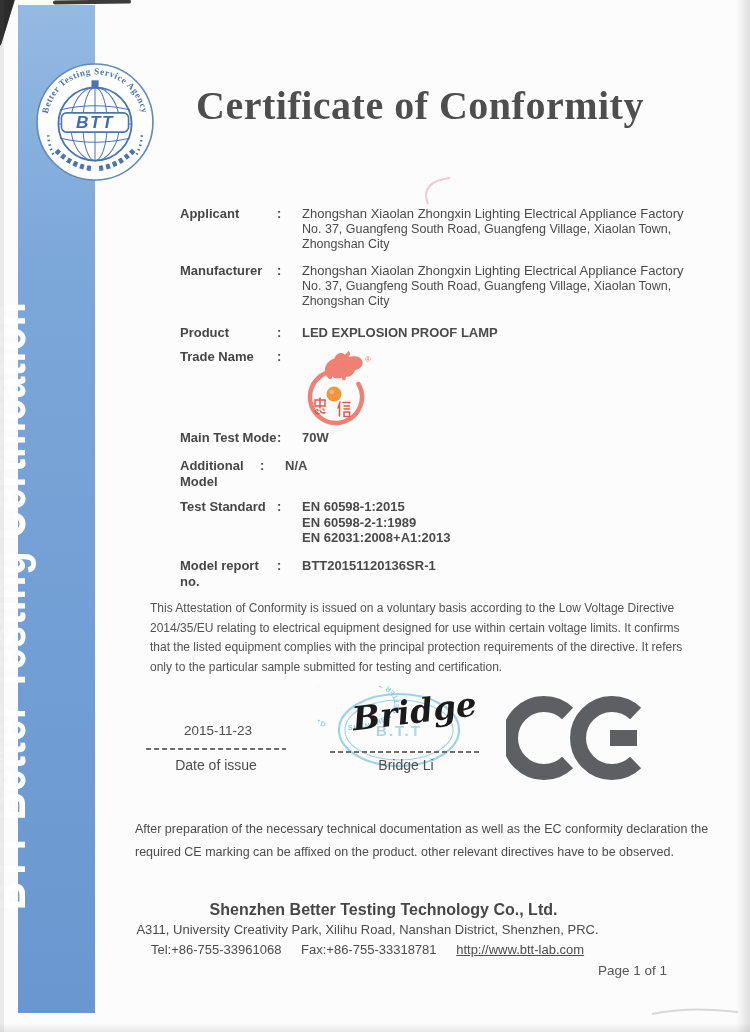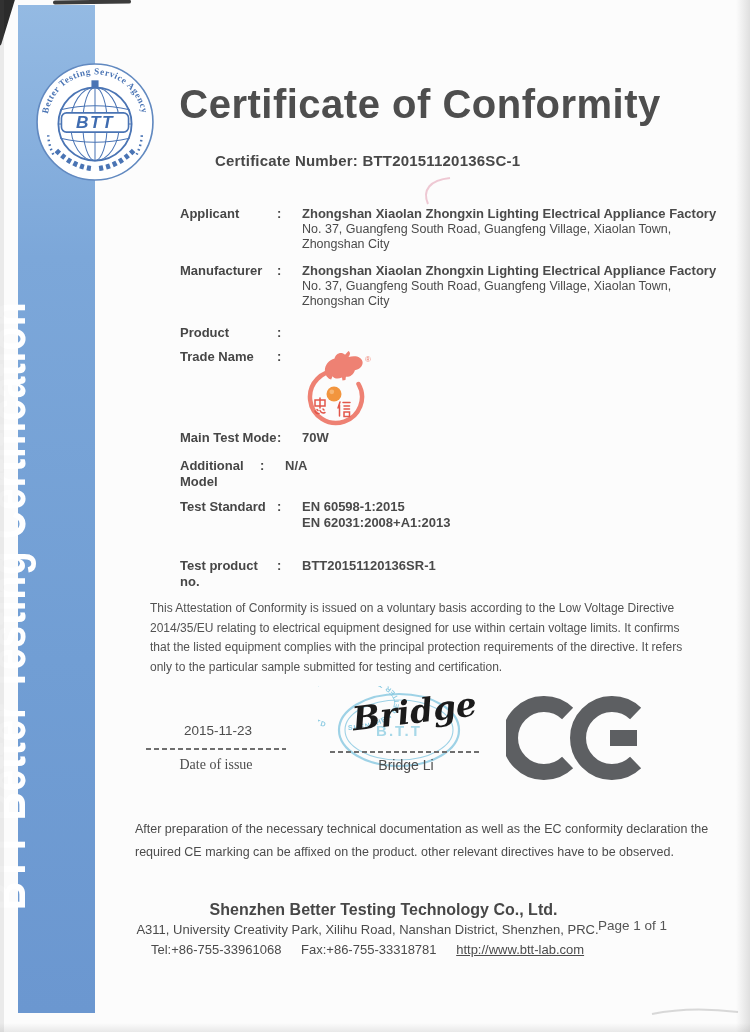--- a/index.html
+++ b/index.html
@@ -26,7 +26,7 @@
   
   .title{
     position:absolute;left:150px;top:82px;width:540px;text-align:center;
-    font-family:Liberation Sans, sans-serif;font-weight:bold;font-size:40px;
+    font-family:Liberation Serif, serif;font-weight:bold;font-size:40px;
     color:#4e4e4e;letter-spacing:.5px;
   }
   .cert-number{

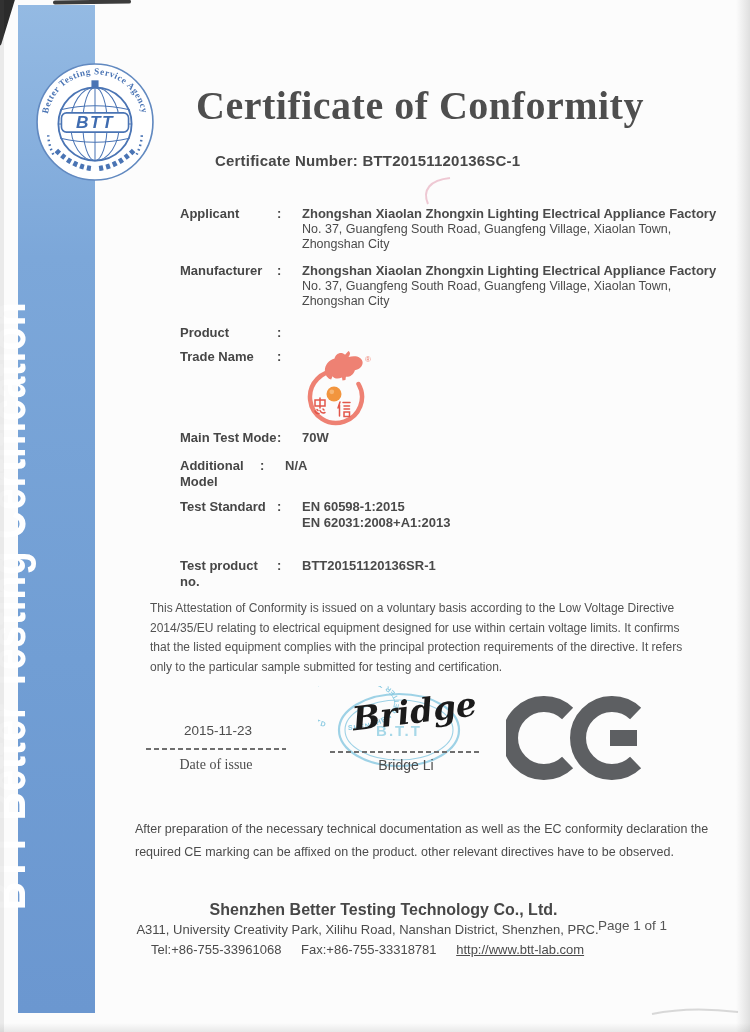--- a/index.html
+++ b/index.html
@@ -114,10 +114,6 @@
   </svg>
 
   <div class="title">Certificate of Conformity</div>
-  <div class="cert-number">
-    <span>Certificate Number:</span>
-    <span>BTT20151120136SC-1</span>
-  </div>
 
   <div class="row" style="top:206px">
     <div class="flabel">Applicant</div>

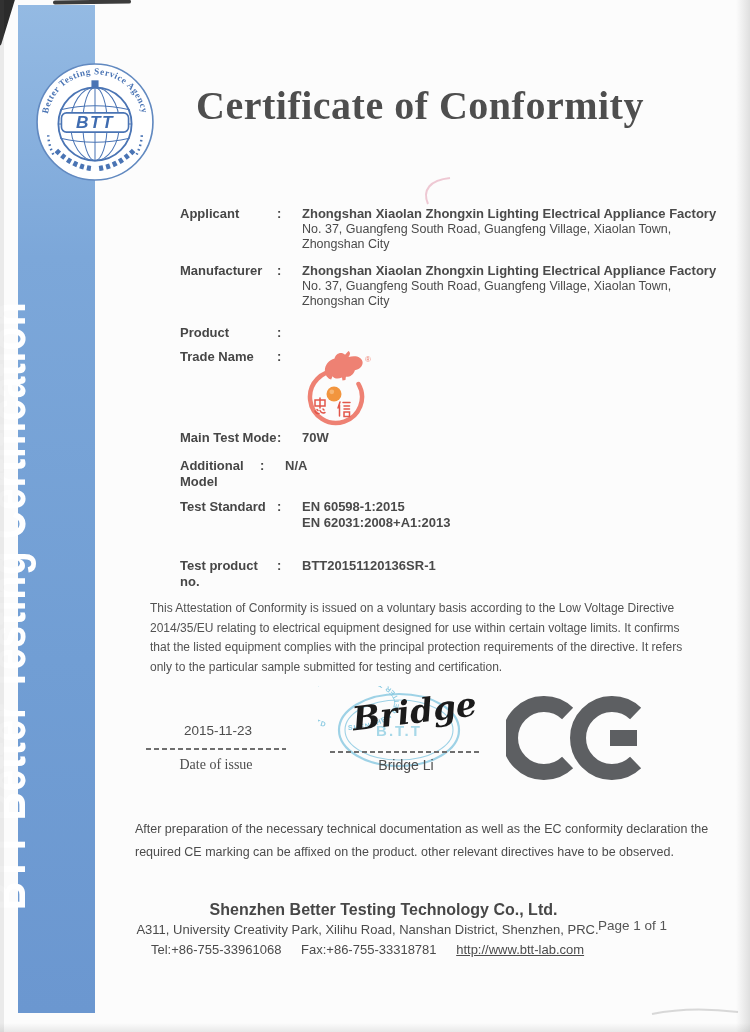--- a/index.html
+++ b/index.html
@@ -39,7 +39,7 @@
   .flabel.narrow{max-width:80px;}
   .fcolon{width:25px;font-weight:bold;color:#464646;flex:none;}
   .fvalue{flex:1;color:#4a4a4a;}
-  .vname{font-weight:bold;}
+  .vname{font-weight:normal;}
   .vaddr{font-weight:normal;font-size:12.5px;}
   .vbold{font-weight:bold;}
   .trade-logo{width:74px;height:76px;margin-top:2px;}

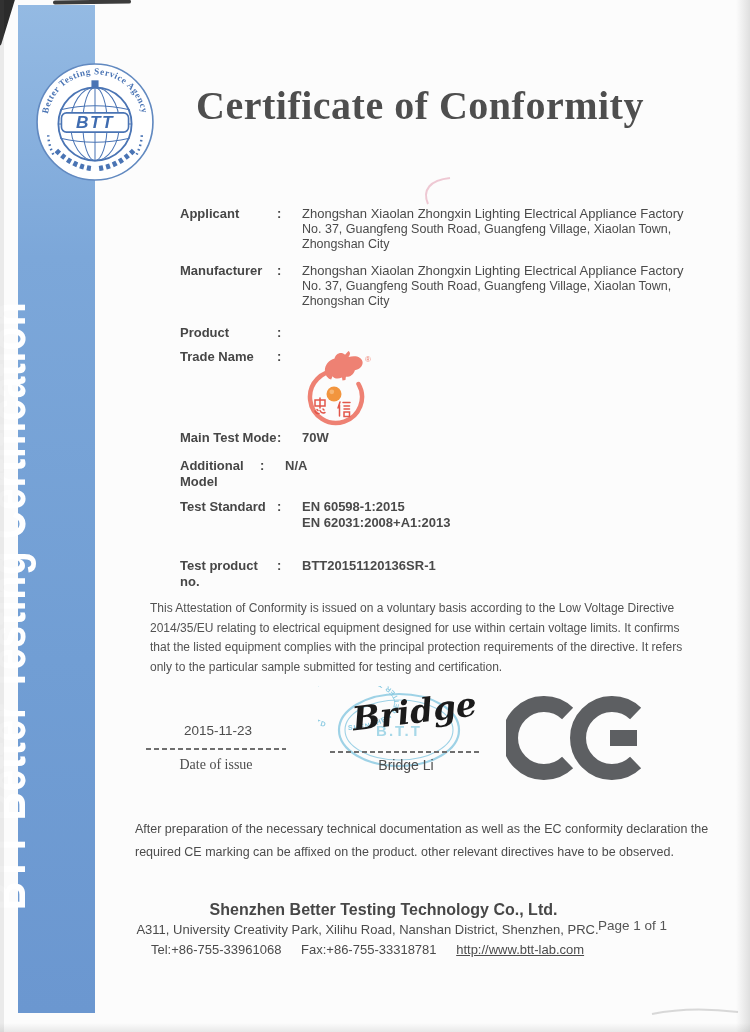--- a/index.html
+++ b/index.html
@@ -138,6 +138,7 @@
   <div class="row" style="top:325px">
     <div class="flabel">Product</div>
     <div class="fcolon">:</div>
+    <div class="fvalue vbold">LED EXPLOSION PROOF LAMP</div>
   </div>
 
   <div class="row" style="top:349px">

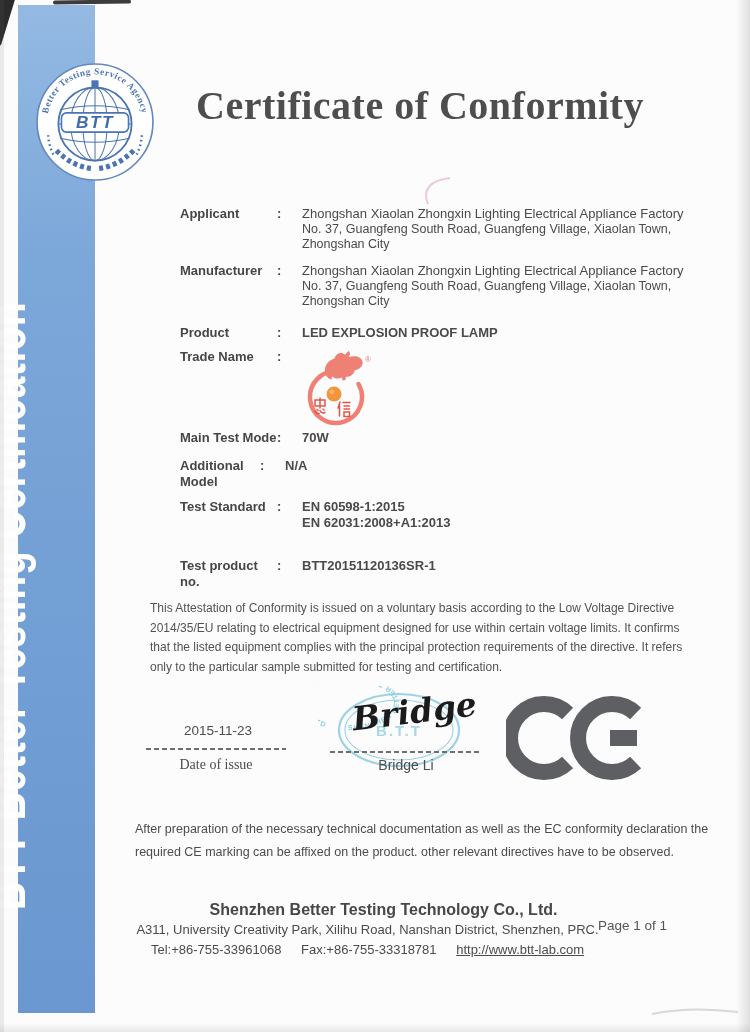--- a/index.html
+++ b/index.html
@@ -196,6 +196,7 @@
     <div class="fcolon">:</div>
     <div class="fvalue">
       <div class="vbold">EN 60598-1:2015</div>
+      <div class="vbold">EN 60598-2-1:1989</div>
       <div class="vbold">EN 62031:2008+A1:2013</div>
     </div>
   </div>

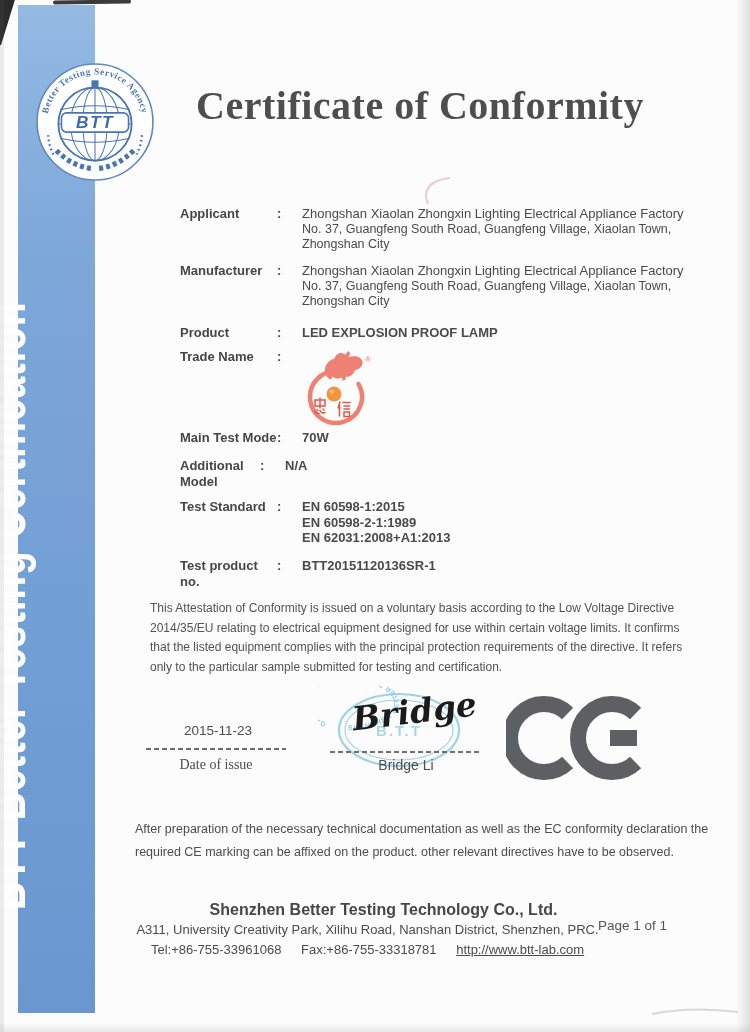--- a/index.html
+++ b/index.html
@@ -202,7 +202,7 @@
   </div>
 
   <div class="row" style="top:558px">
-    <div class="flabel">Test product no.</div>
+    <div class="flabel">Model report no.</div>
     <div class="fcolon">:</div>
     <div class="fvalue vbold">BTT20151120136SR-1</div>
   </div>

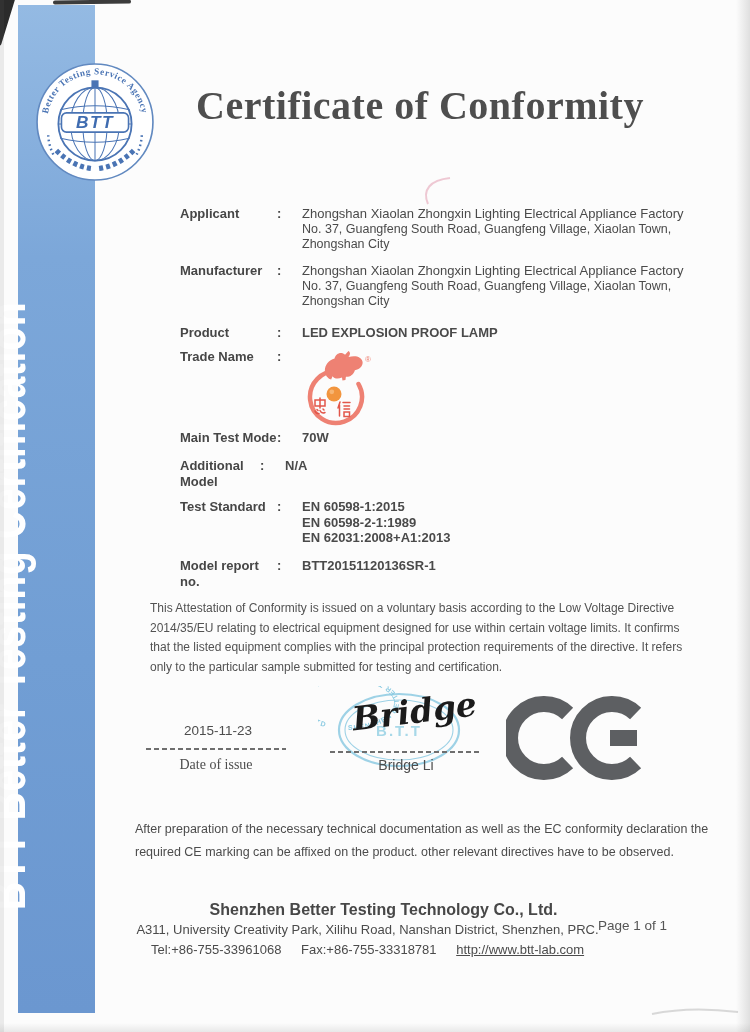--- a/index.html
+++ b/index.html
@@ -57,7 +57,7 @@
   .dash{position:absolute;height:2px;background:repeating-linear-gradient(to right,#6e6e6e 0 5px,transparent 5px 8px);}
   .dash.date-line{left:146px;top:748px;width:140px;}
   .dash.sign-line{left:330px;top:751px;width:152px;}
-  .sig-date-label{position:absolute;left:146px;top:757px;width:140px;text-align:center;font-size:14px;color:#4d4d4d;font-family:Liberation Serif, serif;}
+  .sig-date-label{position:absolute;left:146px;top:757px;width:140px;text-align:center;font-size:14px;color:#4d4d4d;}
   .signer-name{position:absolute;left:330px;top:757px;width:152px;text-align:center;font-size:14px;color:#4d4d4d;}
   .stamp{position:absolute;left:318px;top:686px;width:162px;height:90px;}
   .signature-script{

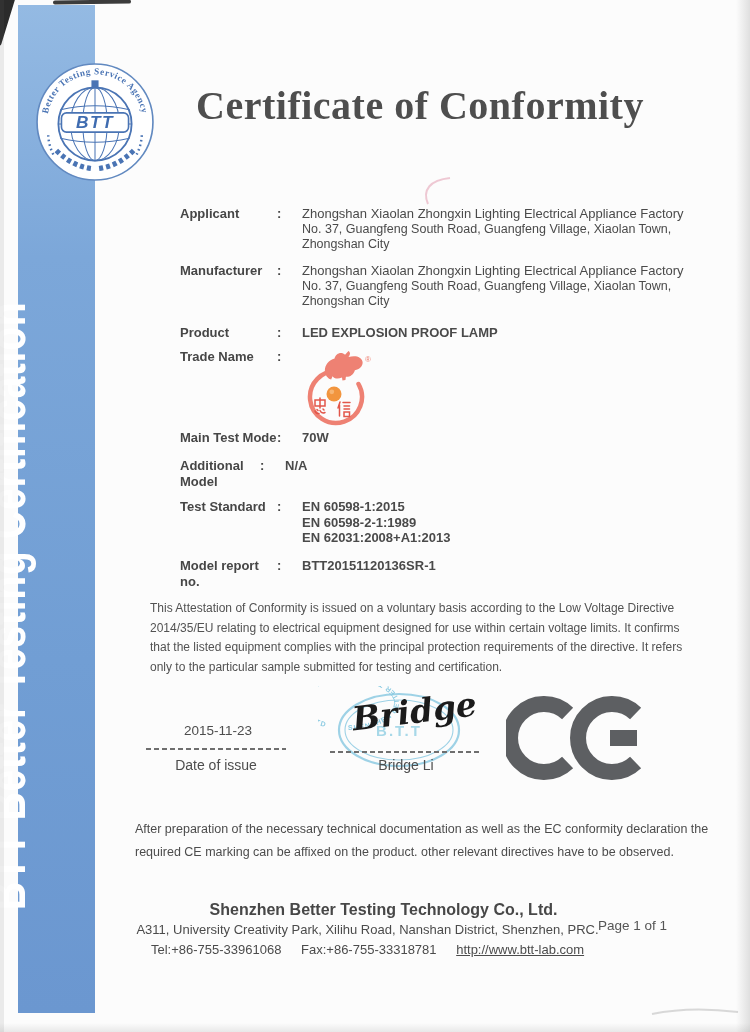--- a/index.html
+++ b/index.html
@@ -73,7 +73,7 @@
   .footer .telline{font-size:13px;line-height:20px;}
   .footer .telline span{margin:0 8px;}
   .footer .website{text-decoration:underline;color:#4b4b4b;}
-  .page-number{position:absolute;left:598px;top:918px;font-size:13.5px;color:#555;}
+  .page-number{position:absolute;left:598px;top:963px;font-size:13.5px;color:#555;}
   
   .art{position:absolute;}
   .corner-mark{left:-6px;top:-9px;width:15px;height:54px;background:#2b2b2b;transform:rotate(17deg);border-radius:2px;}

